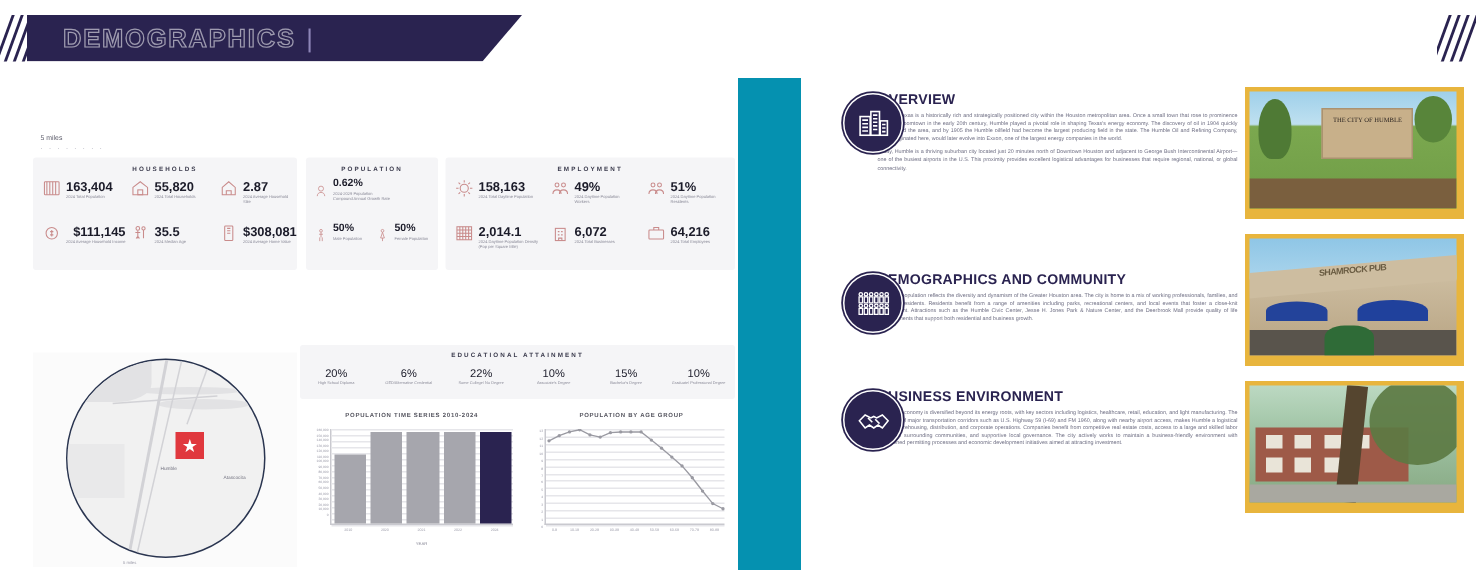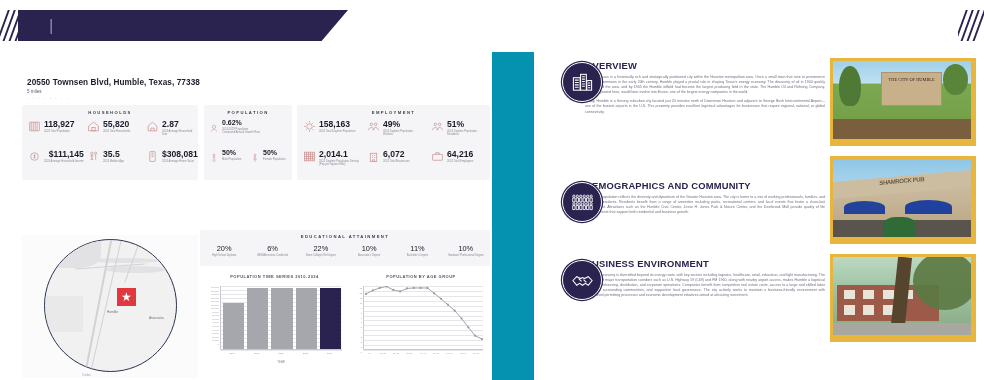--- a/index.html
+++ b/index.html
@@ -124,6 +124,7 @@
       <i style="left:20px"></i>
   </div>
   <div class="hdr-left">
+    <span class="hdr-outline">DEMOGRAPHICS</span>
     <span class="hdr-sep">|</span>
     <span class="hdr-solid">5 MILE</span>
   </div>

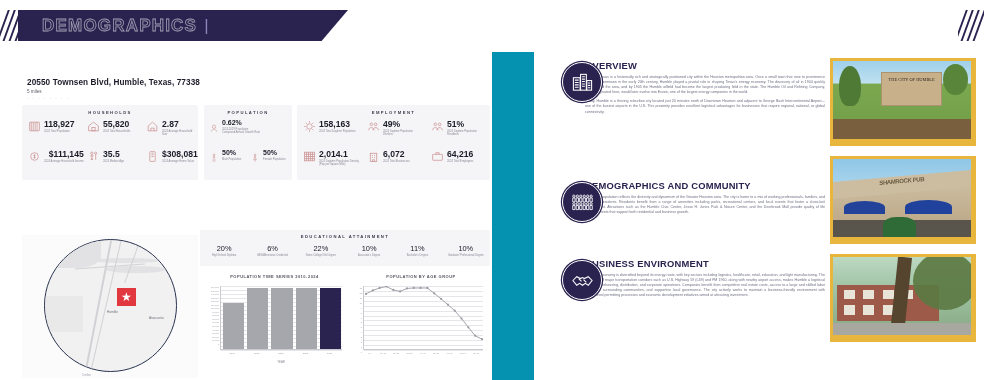--- a/index.html
+++ b/index.html
@@ -138,7 +138,6 @@
 
   <div class="left-panel">
 
-    <div class="addr">20550 Townsen Blvd, Humble, Texas, 77338</div>
     <div class="addr-sub">5 miles</div>
     <div class="addr-dots">· · · · · · · ·</div>
 

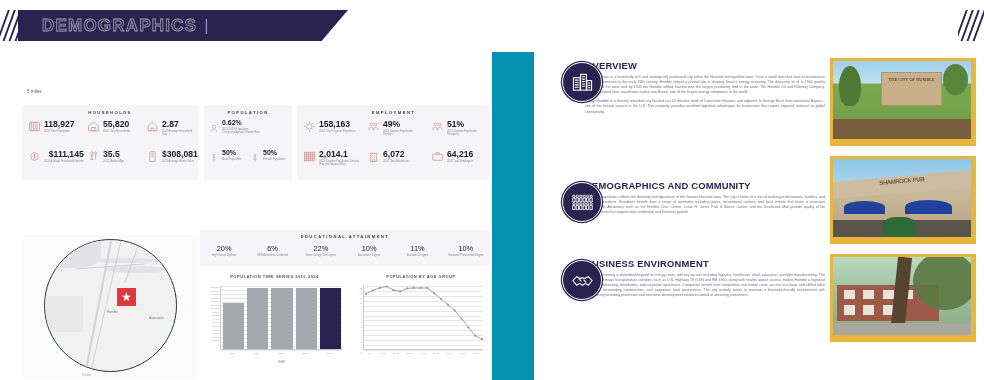--- a/index.html
+++ b/index.html
@@ -150,7 +150,7 @@
                 <path d="M6 4v16M9.6 4v16M13.2 4v16M16.8 4v16"></path>
               </svg></span>
             <span>
-              <div class="val">118,927</div>
+              <div class="val">163,404</div>
               <div class="lbl">2024 Total Population</div>
             </span>
           </div>

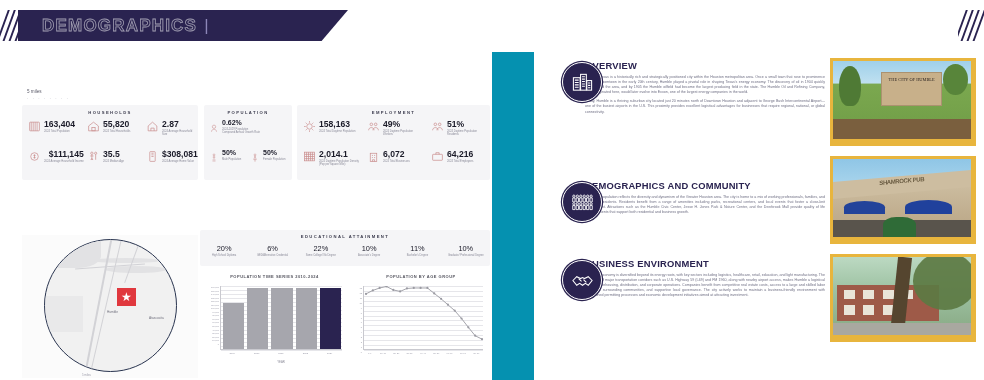--- a/index.html
+++ b/index.html
@@ -333,7 +333,7 @@
             <div class="l">Associate's Degree</div>
           </div>
           <div class="edu-item">
-            <div class="p">11%</div>
+            <div class="p">15%</div>
             <div class="l">Bachelor's Degree</div>
           </div>
           <div class="edu-item">

